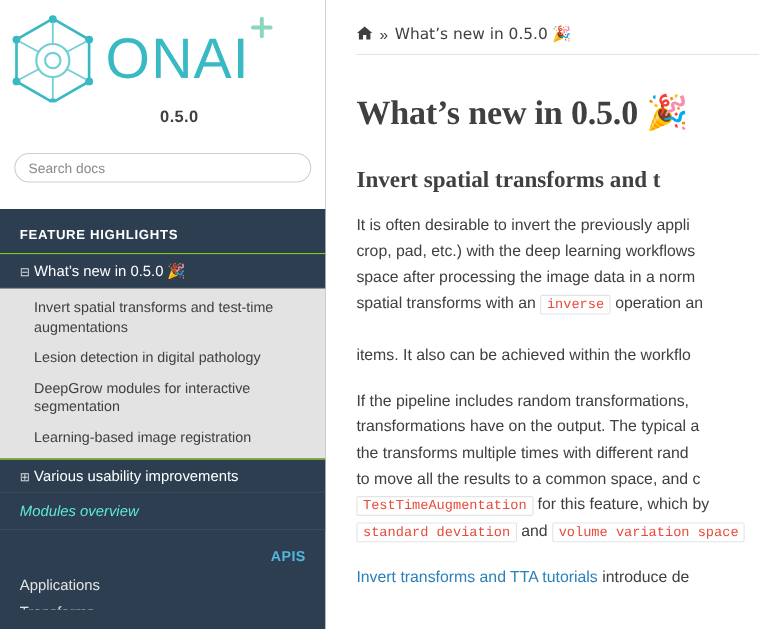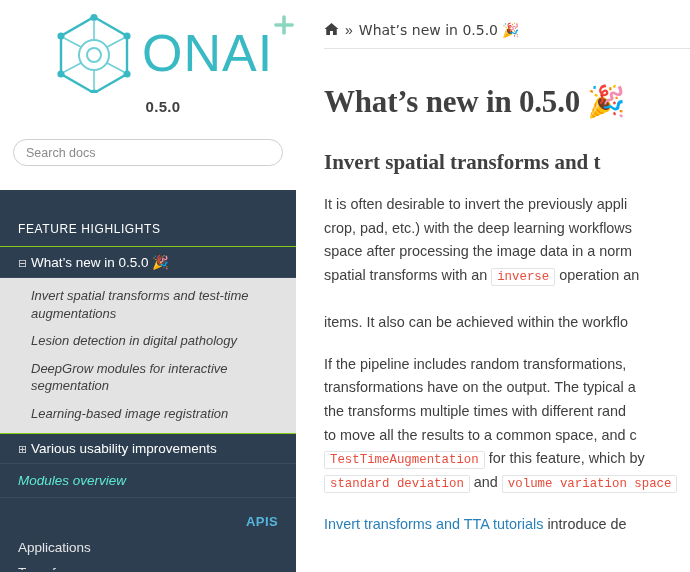--- a/index.html
+++ b/index.html
@@ -35,7 +35,7 @@
     height: 96px;
     display: flex;
     align-items: center;
-    justify-content: flex-end;
+    justify-content: flex-start;
     padding-top: 6px;
   }
   .version {

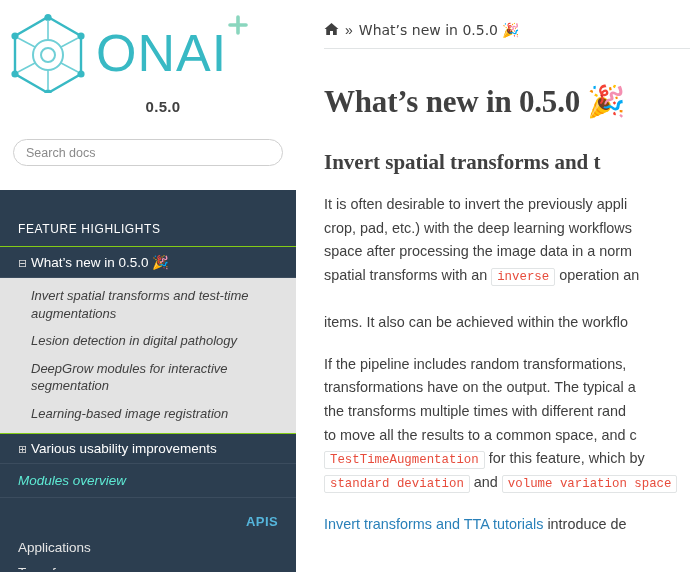--- a/index.html
+++ b/index.html
@@ -64,13 +64,12 @@
 
   .caption {
     font-size: 12px;
-    font-weight: normal;
+    font-weight: bold;
     letter-spacing: 0.6px;
     color: #ffffff;
     padding: 16px 18px 10px 18px;
     background: #2c3e50;
     text-transform: uppercase;
-    margin-top: 16px;
   }
   .nav-l1 {
     position: relative;

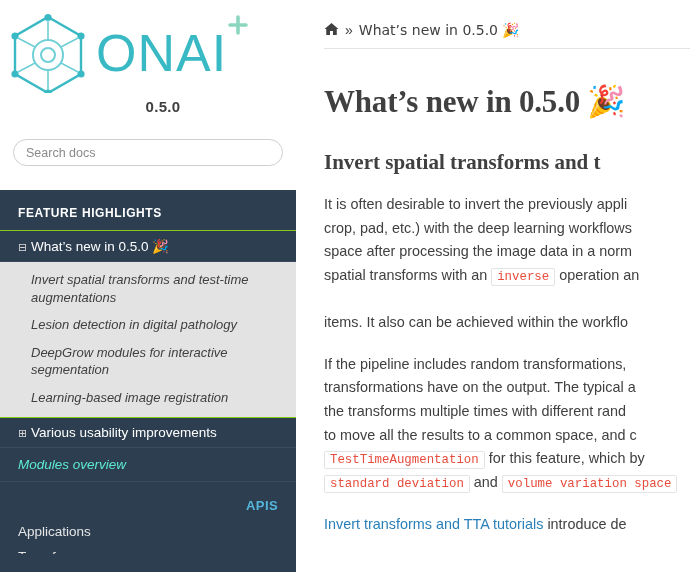--- a/index.html
+++ b/index.html
@@ -95,7 +95,6 @@
   .sub-list {
     background: #e3e3e3;
     padding: 4px 0 6px 0;
-    font-style: italic;
   }
   .sub-item {
     padding: 5px 16px 5px 31px;

